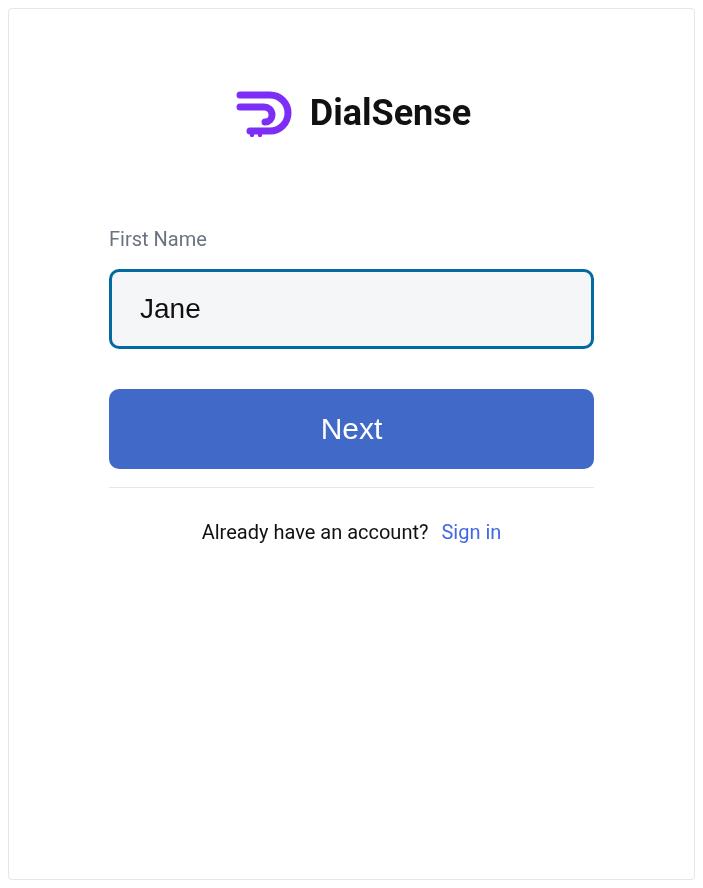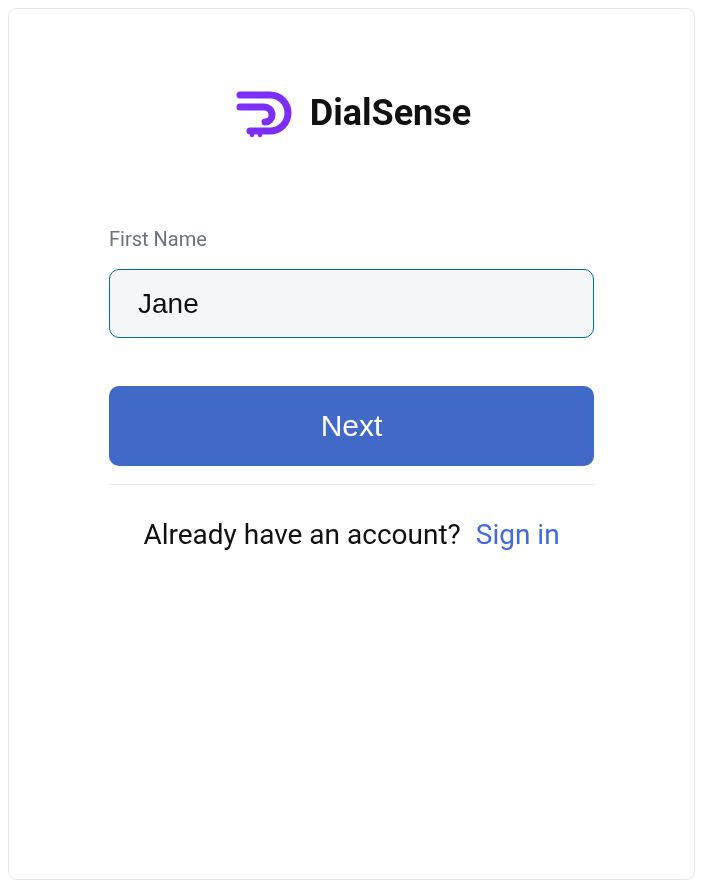--- a/index.html
+++ b/index.html
@@ -18,7 +18,7 @@
       width: 100%;
       height: 100%;
       border: 1px solid #e5e7eb;
-      border-radius: 9px;
+      border-radius: 4px;
       background: #ffffff;
       padding: 80px 100px 40px 100px;
     }

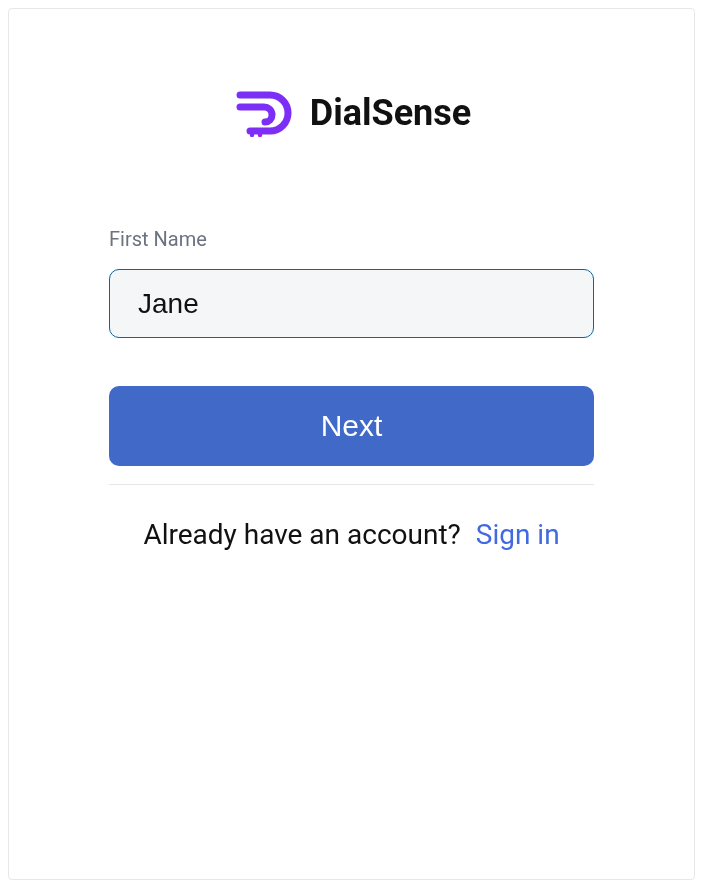--- a/index.html
+++ b/index.html
@@ -50,12 +50,12 @@
     }
     .text-input {
       width: 100%;
-      height: 69px;
+      height: 80px;
       padding: 0 28px;
       font-size: 28px;
       color: #111111;
       background: #f5f6f7;
-      border: 1px solid #0369a1;
+      border: 3px solid #0369a1;
       border-radius: 10px;
       outline: none;
     }

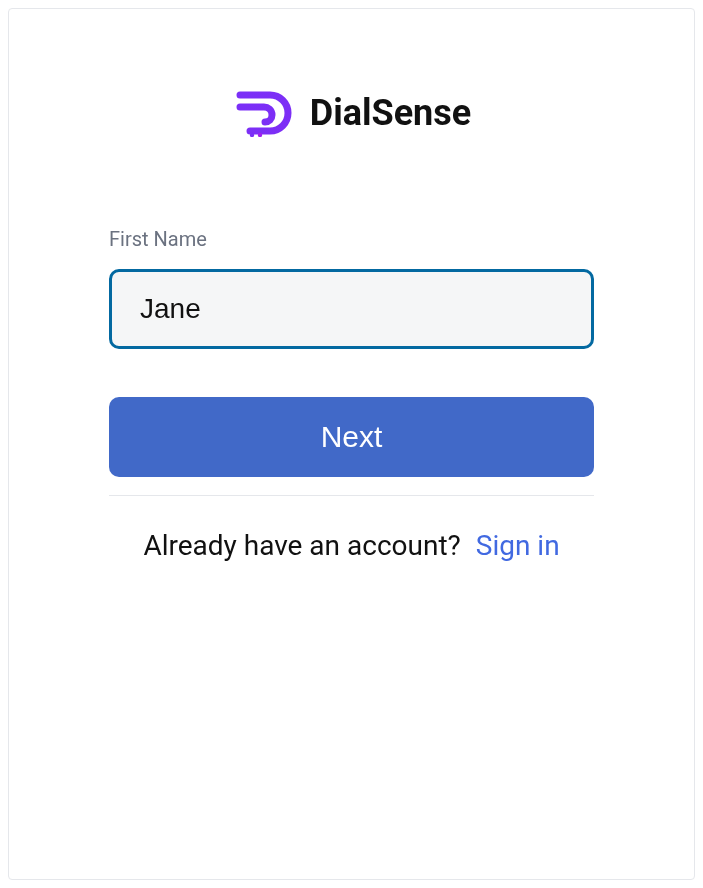--- a/index.html
+++ b/index.html
@@ -69,7 +69,7 @@
       border: none;
       border-radius: 10px;
       cursor: pointer;
-      margin-top: 24px;
+      margin-top: 16px;
     }
     .divider {
       border: none;

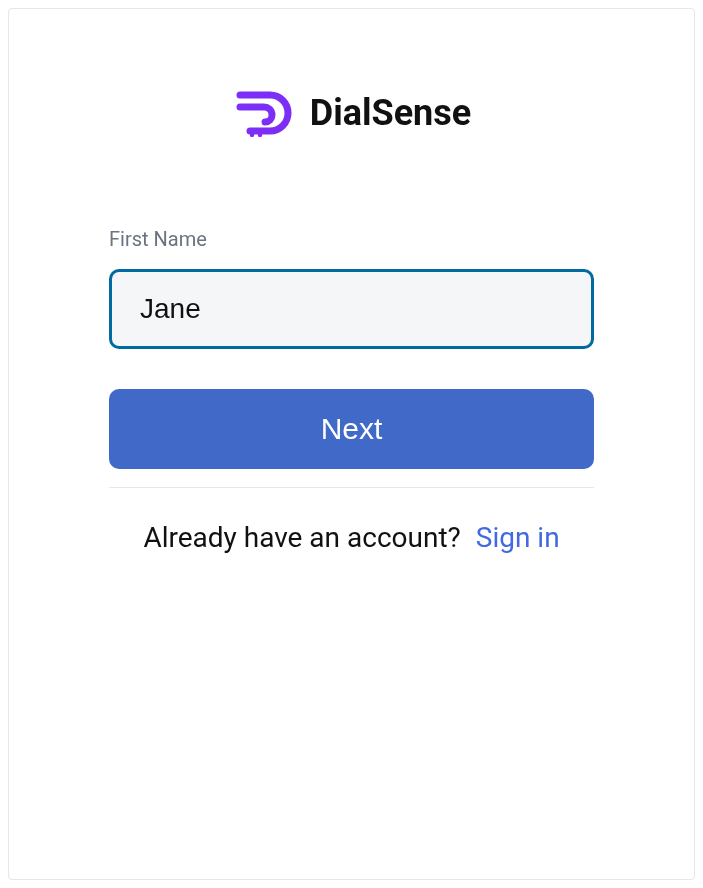--- a/index.html
+++ b/index.html
@@ -79,7 +79,7 @@
     }
     .footer-text {
       text-align: center;
-      font-size: 28px;
+      font-size: 20px;
       color: #111111;
       line-height: 1.6;
     }

